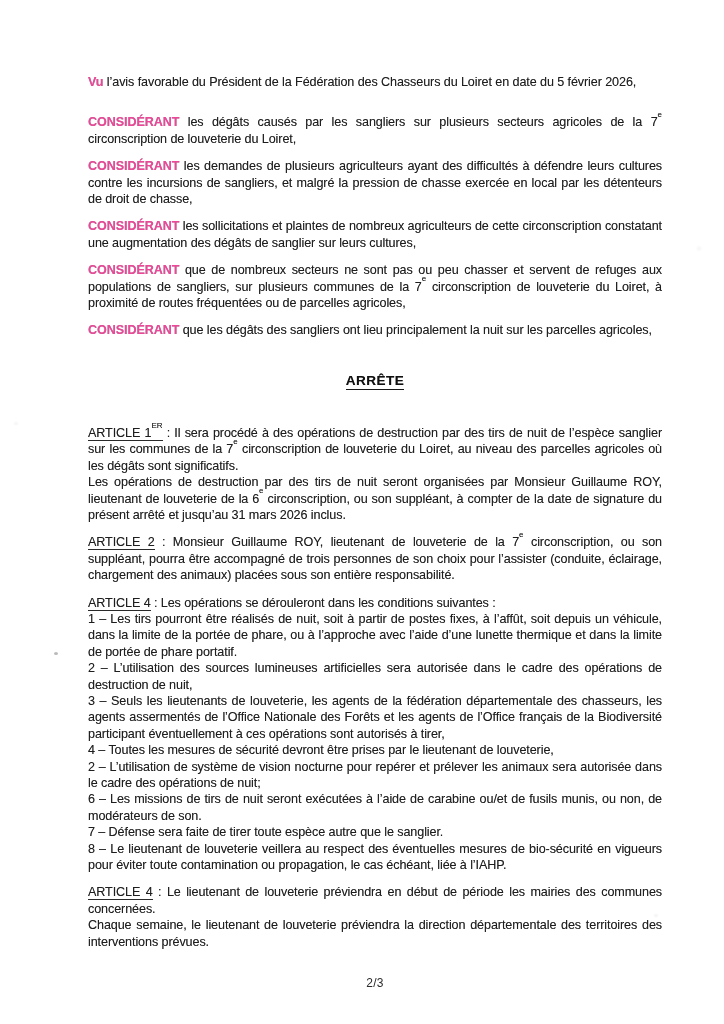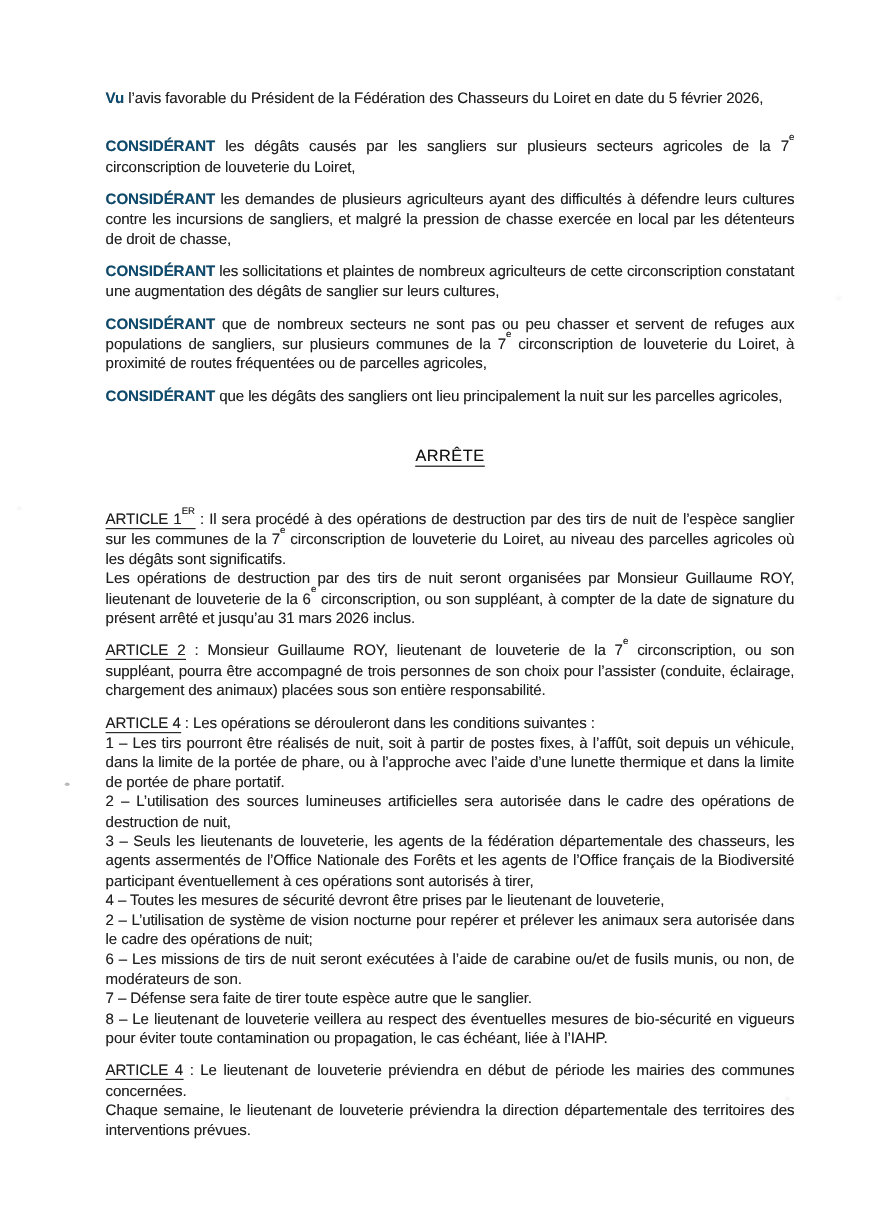--- a/index.html
+++ b/index.html
@@ -40,7 +40,7 @@
   }
   .block { margin-bottom: 11px; }
   .block-lg { margin-bottom: 24px; }
-  b, strong, .bold { font-weight: 700; color: #0c4a6e; }
+  b, strong, .bold { font-weight: 700; color: #ec4899; }
   .sup {
     font-size: 8px;
     line-height: 0;

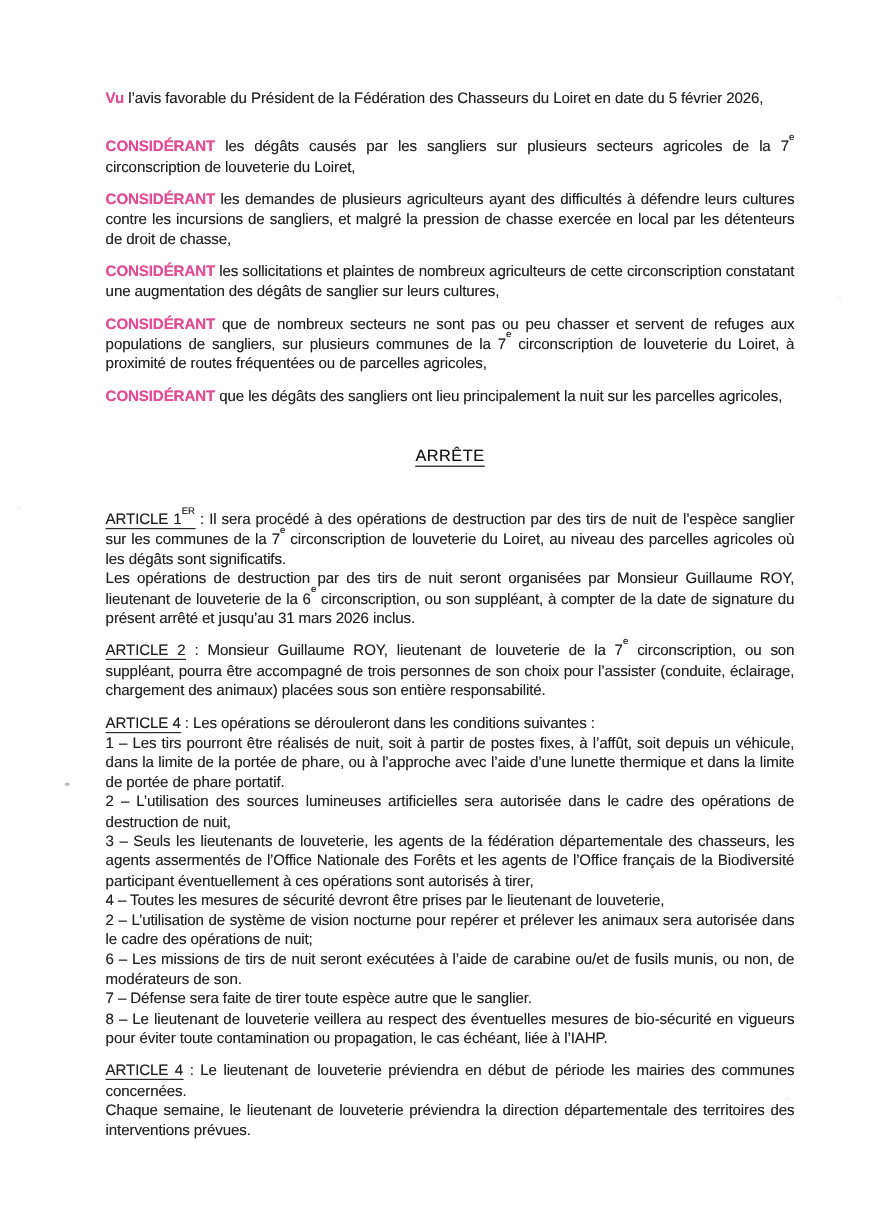--- a/index.html
+++ b/index.html
@@ -57,7 +57,7 @@
   }
   .heading-text {
     font-size: 13.6px;
-    font-weight: 400;
+    font-weight: 700;
     color: #101010;
     letter-spacing: 0.4px;
     border-bottom: 1.6px solid #161616;

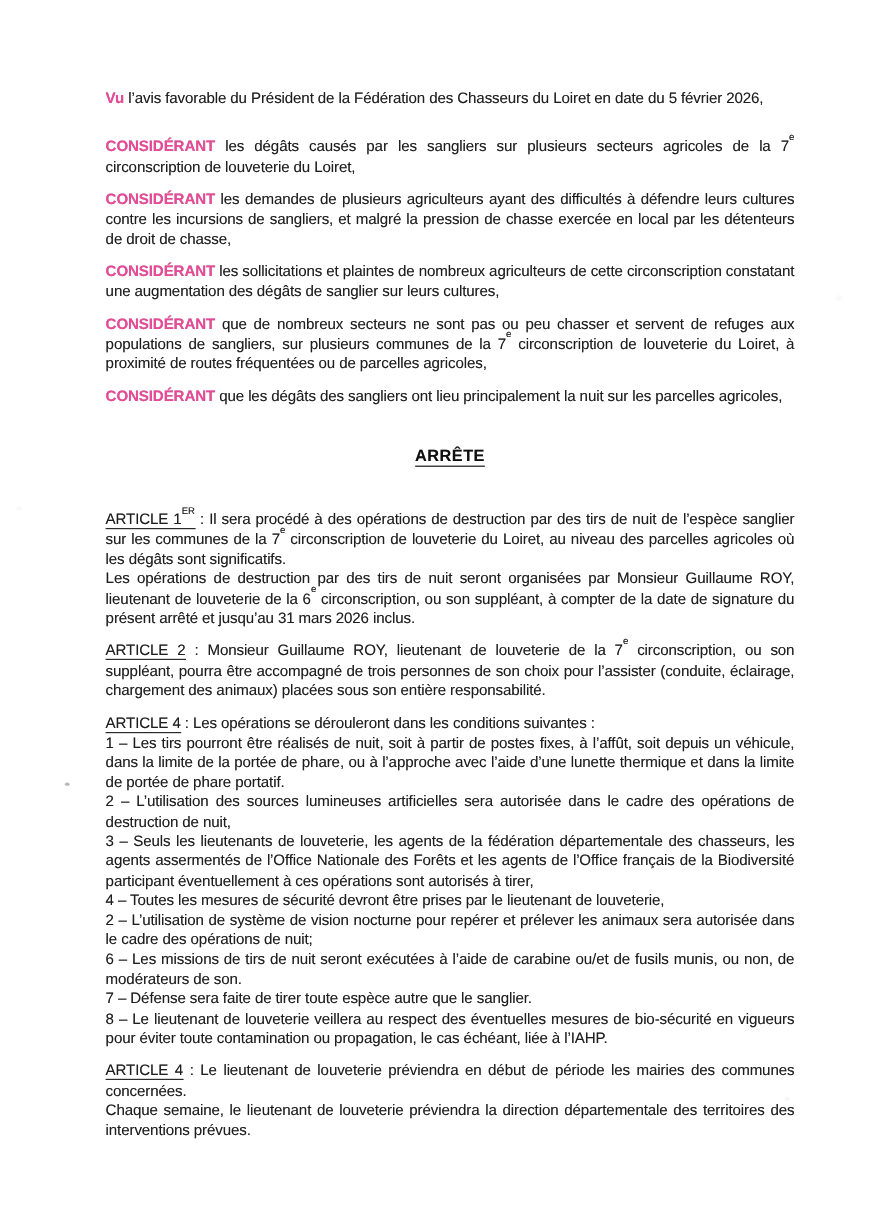--- a/index.html
+++ b/index.html
@@ -131,6 +131,7 @@
     <p class="para">Chaque semaine, le lieutenant de louveterie préviendra la direction départementale des territoires des interventions prévues.</p>
   </div>
 
+  <div class="pagenum">2/3</div>
 
 </div>
 

